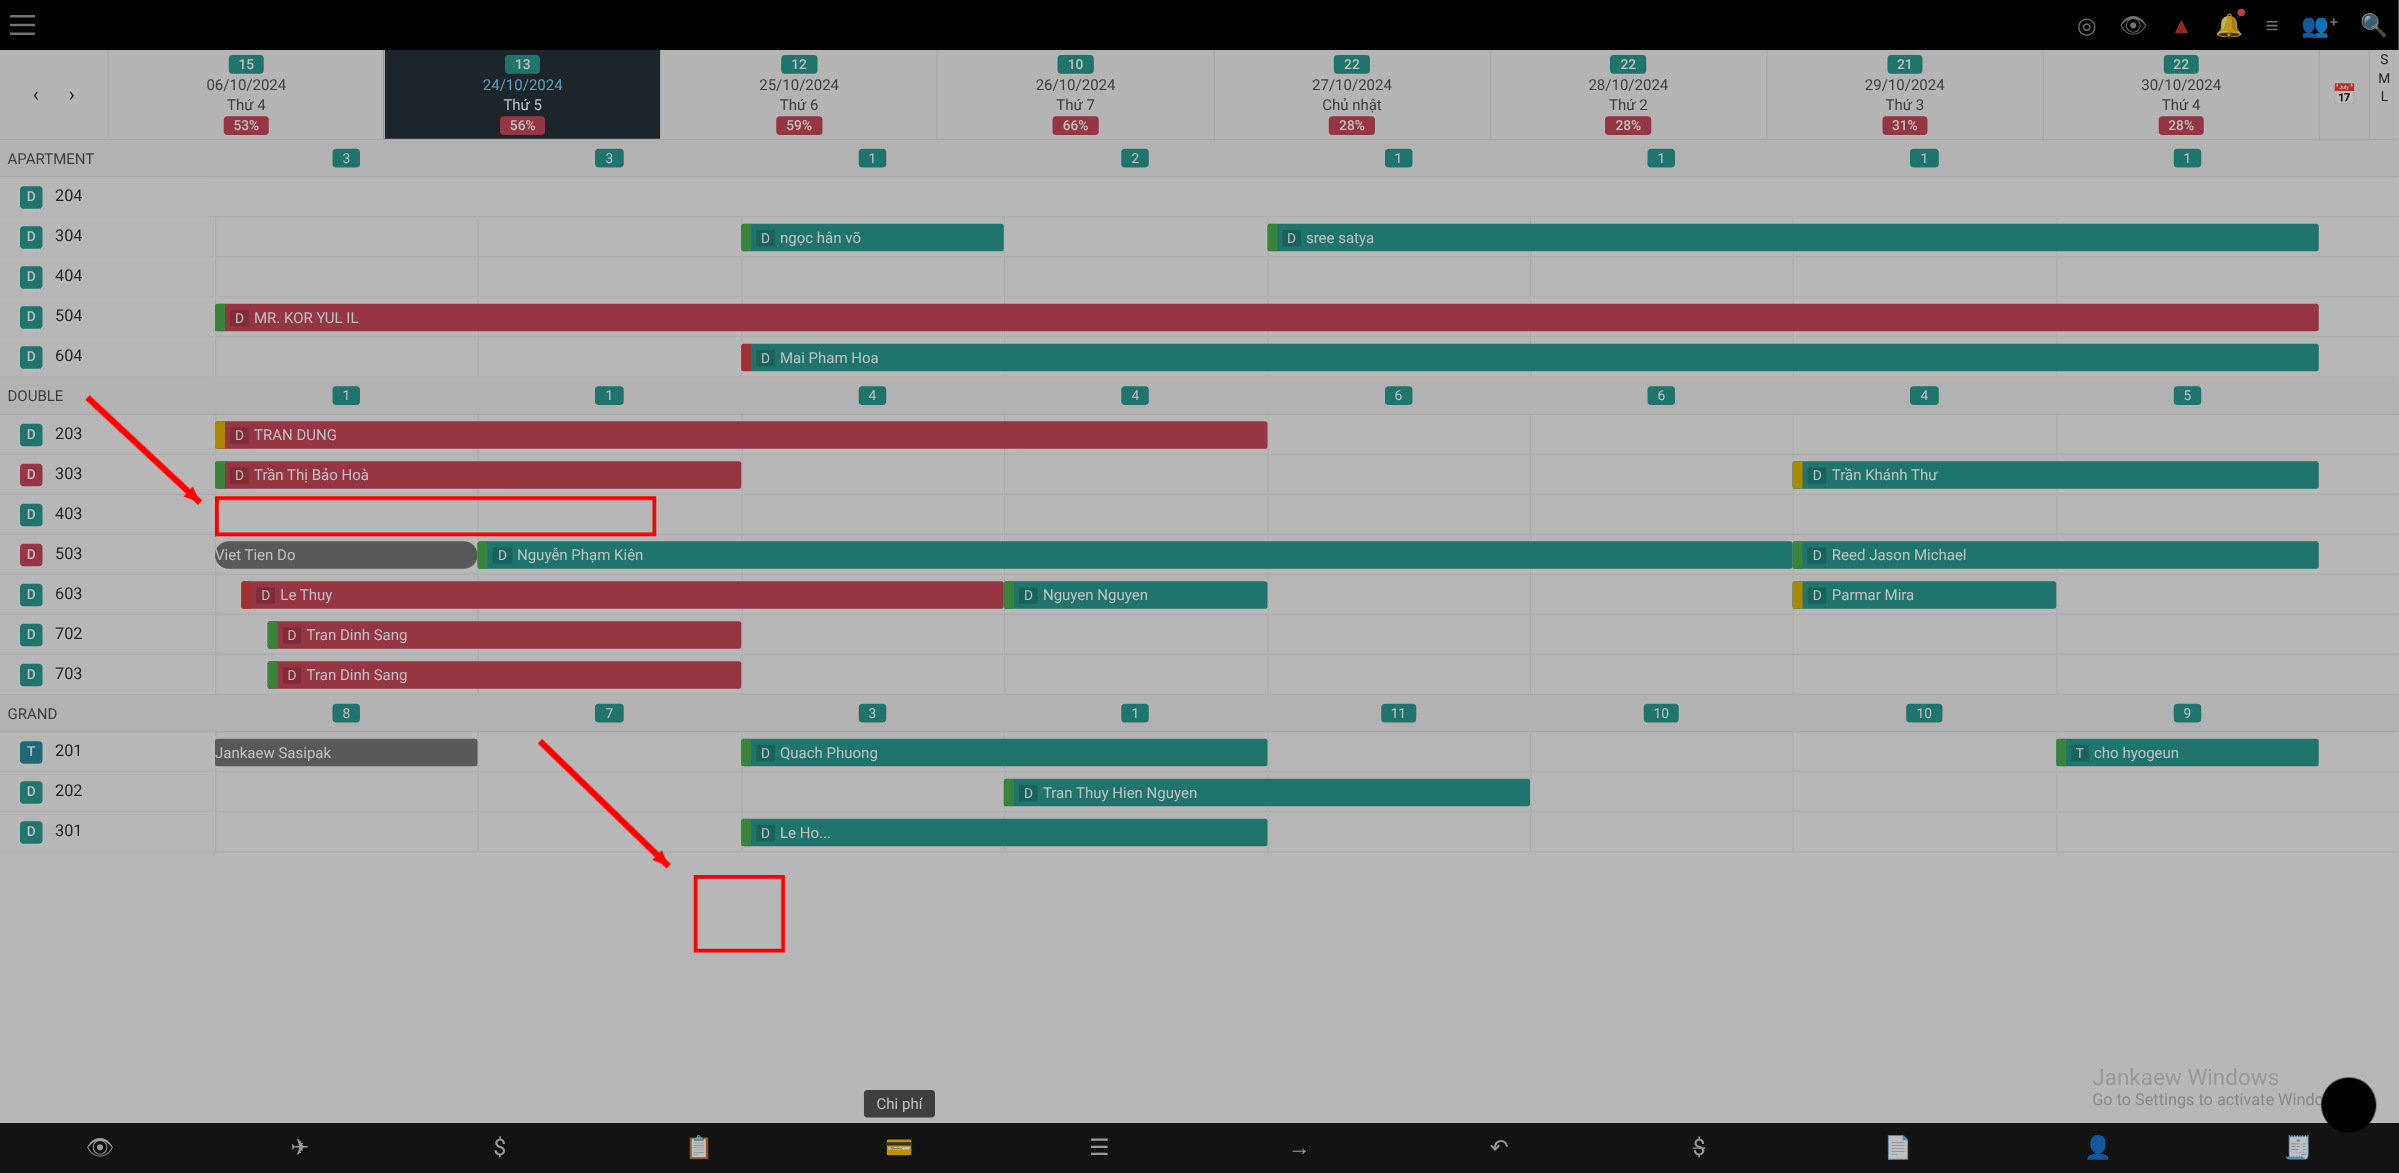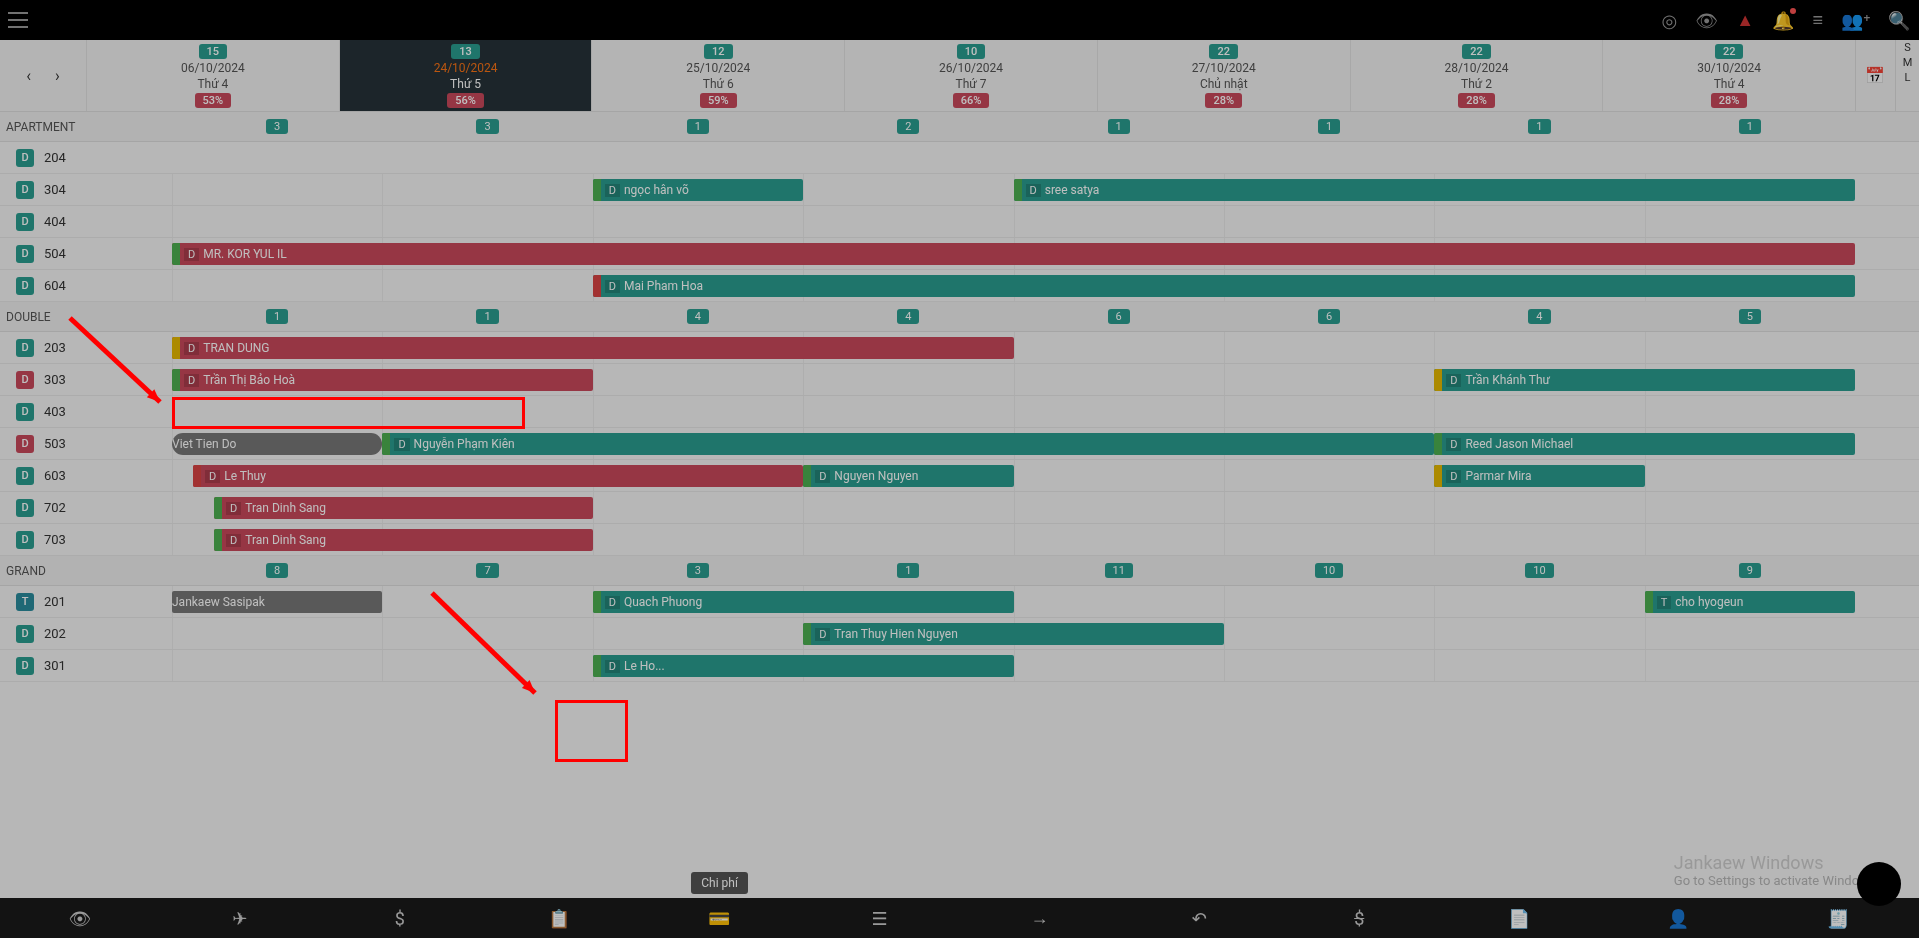--- a/index.html
+++ b/index.html
@@ -128,6 +128,12 @@
     <span class="badge-bot">28%</span>
       </div>
       <div class="date-cell">
+        <span class="badge-top">21</span>
+    <span class="date-text">29/10/2024</span>
+    <span class="day-text">Thứ 3</span>
+    <span class="badge-bot">31%</span>
+      </div>
+      <div class="date-cell">
         <span class="badge-top">22</span>
     <span class="date-text">30/10/2024</span>
     <span class="day-text">Thứ 4</span>

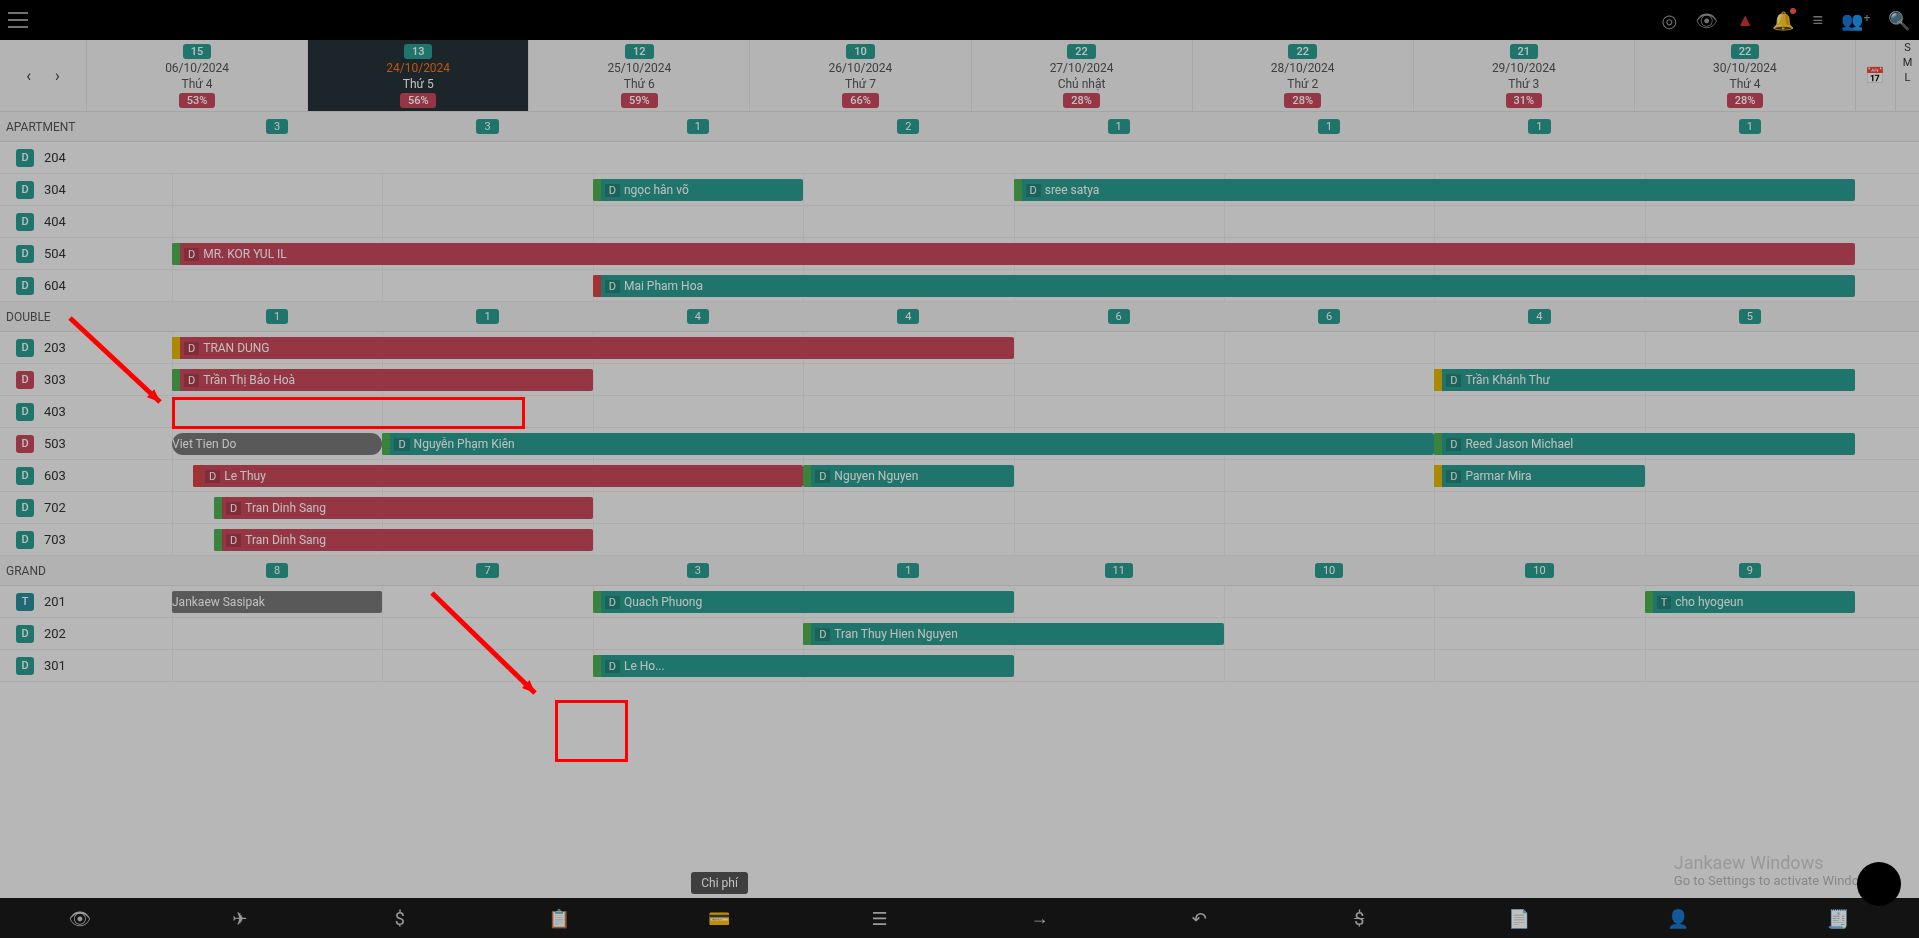--- a/index.html
+++ b/index.html
@@ -20,7 +20,7 @@
 .date-cell.active{background:#263238;color:#fff}
 .badge-top{background:#2a9d8f;color:#fff;font-size:11px;padding:1px 8px;border-radius:3px;font-weight:500}
 .date-text{font-size:12px;color:#555}
-.date-cell.active .date-text{color:#f97316}
+.date-cell.active .date-text{color:#7dd3fc}
 .day-text{font-size:12px;color:#555}
 .date-cell.active .day-text{color:#ffffff}
 .badge-bot{background:#c9485b;color:#fff;font-size:11px;padding:1px 8px;border-radius:3px;font-weight:500}

